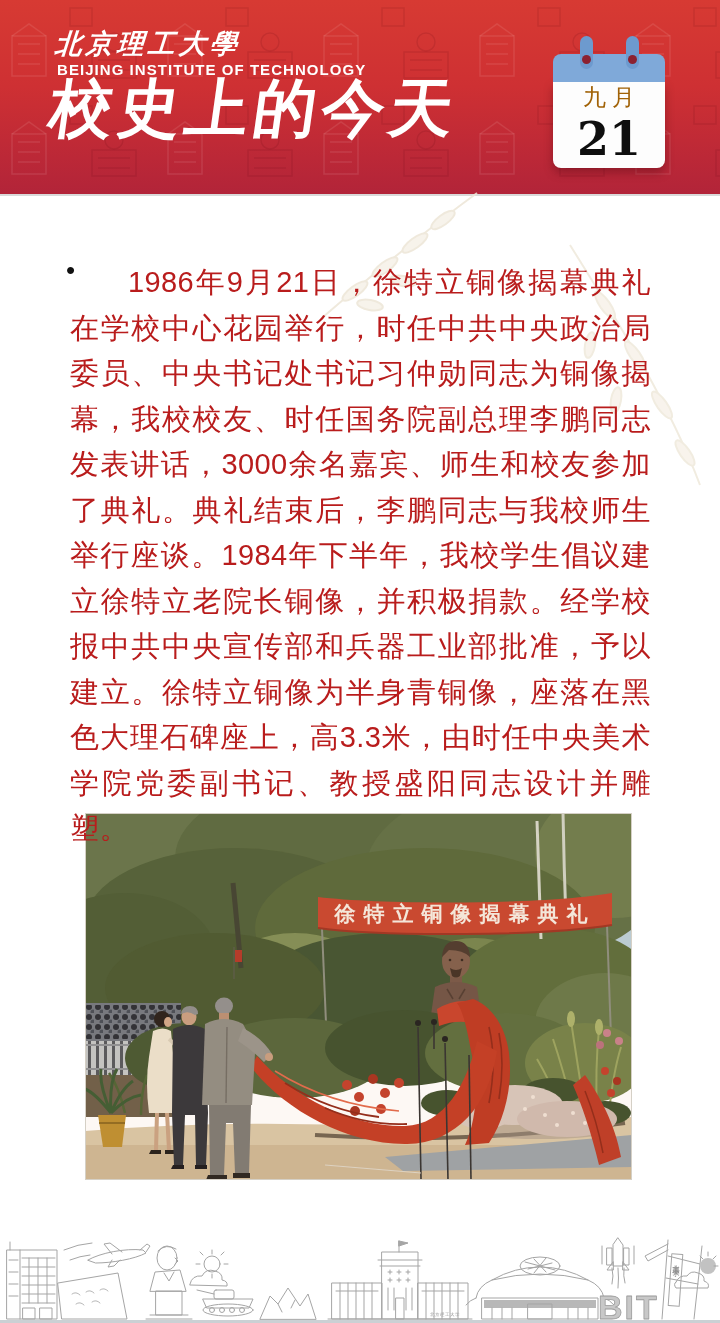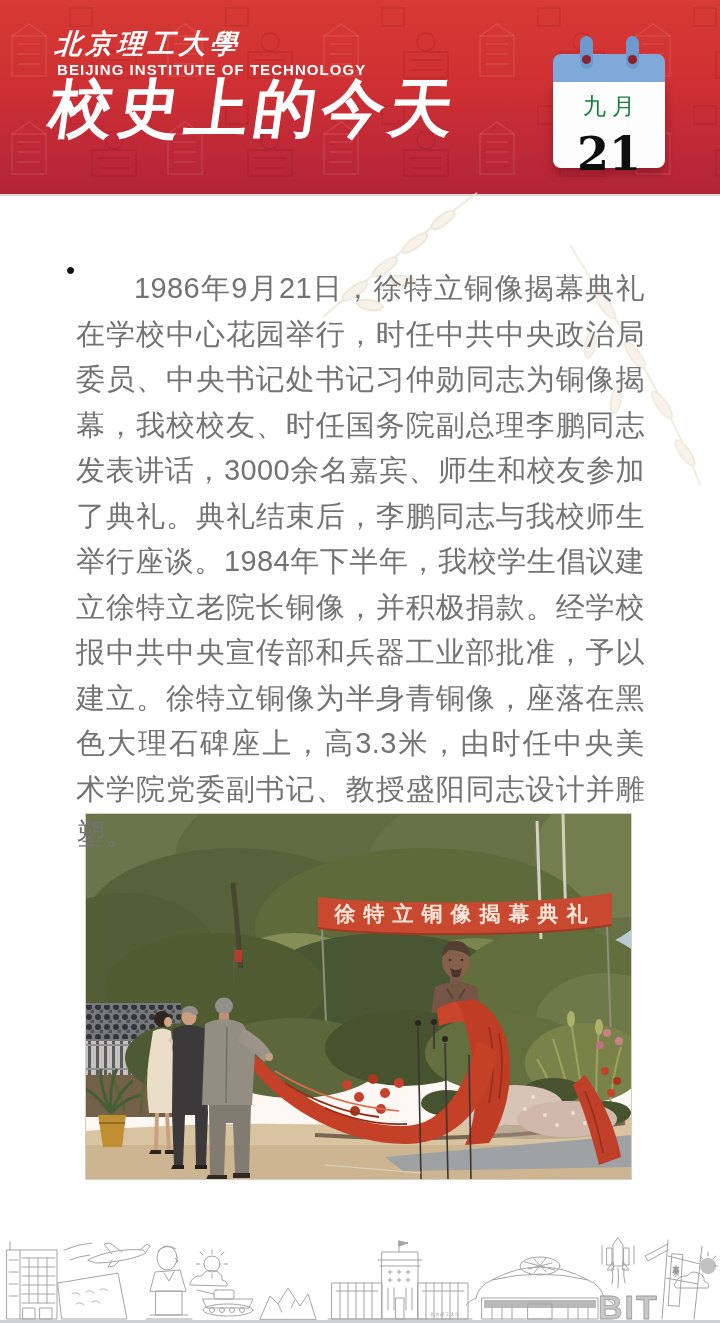--- a/index.html
+++ b/index.html
@@ -33,8 +33,8 @@
   .cal-body{position:absolute;left:0;top:46px;width:112px;height:86px;background:#fdfdfd;
             border-radius:0 0 8px 8px;box-shadow:0 5px 10px rgba(70,5,15,.35);
             z-index:1;text-align:center;}
-  .cal-month{margin-top:9px;font-family:"Liberation Serif","DejaVu Serif",serif;
-             font-size:23px;letter-spacing:6px;padding-left:6px;color:#15803d;}
+  .cal-month{font-family:"Liberation Serif","DejaVu Serif",serif;
+             font-size:23px;letter-spacing:6px;padding-left:6px;color:#a16207;}
   .cal-day{font-family:"DejaVu Serif","Liberation Serif",serif;font-size:46px;
            font-weight:bold;line-height:1;margin-top:9px;color:#0e0e0e;}
 

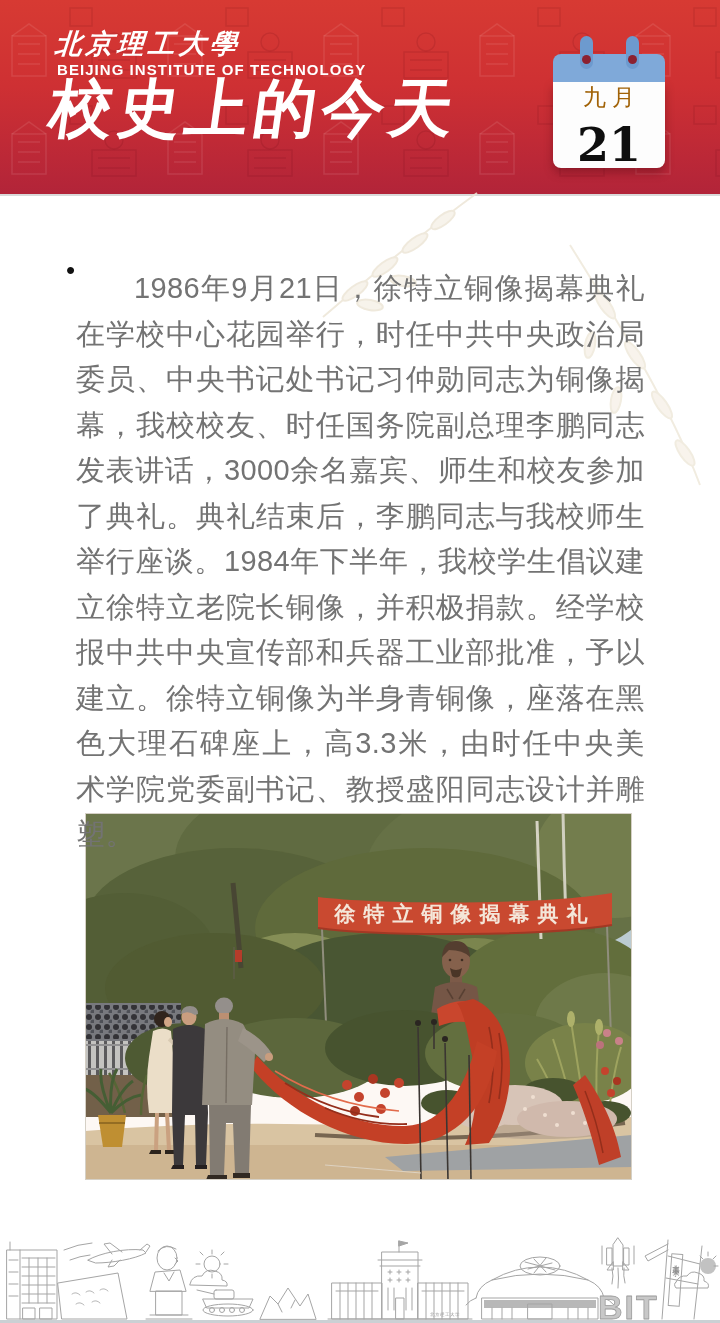--- a/index.html
+++ b/index.html
@@ -36,7 +36,7 @@
   .cal-month{font-family:"Liberation Serif","DejaVu Serif",serif;
              font-size:23px;letter-spacing:6px;padding-left:6px;color:#a16207;}
   .cal-day{font-family:"DejaVu Serif","Liberation Serif",serif;font-size:46px;
-           font-weight:bold;line-height:1;margin-top:9px;color:#0e0e0e;}
+           font-weight:bold;line-height:1;margin-top:3px;color:#0e0e0e;}
 
   
   .laurel{position:absolute;z-index:0;opacity:.85;}

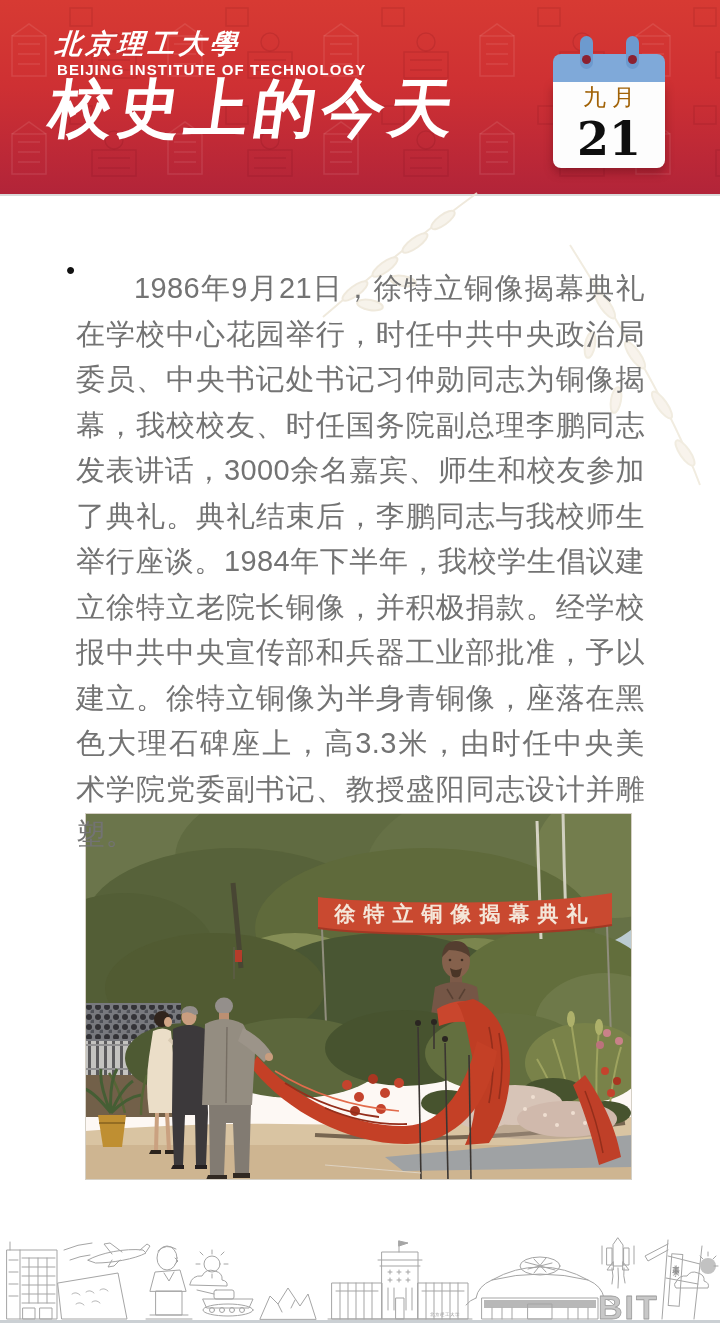--- a/index.html
+++ b/index.html
@@ -43,7 +43,7 @@
   .laurel-a{left:315px;top:185px;}
   .laurel-b{left:550px;top:235px;}
   .article{position:absolute;left:60px;top:250px;width:601px;z-index:1;}
-  .article p{margin:16px;font-size:29px;line-height:45.5px;color:#737373;
+  .article p{margin:10px;font-size:29px;line-height:45.5px;color:#b91c1c;
              text-align:justify;text-indent:58px;letter-spacing:.4px;}
   .bullet{position:absolute;left:6px;top:5px;font-size:26px;color:#111;}
 

